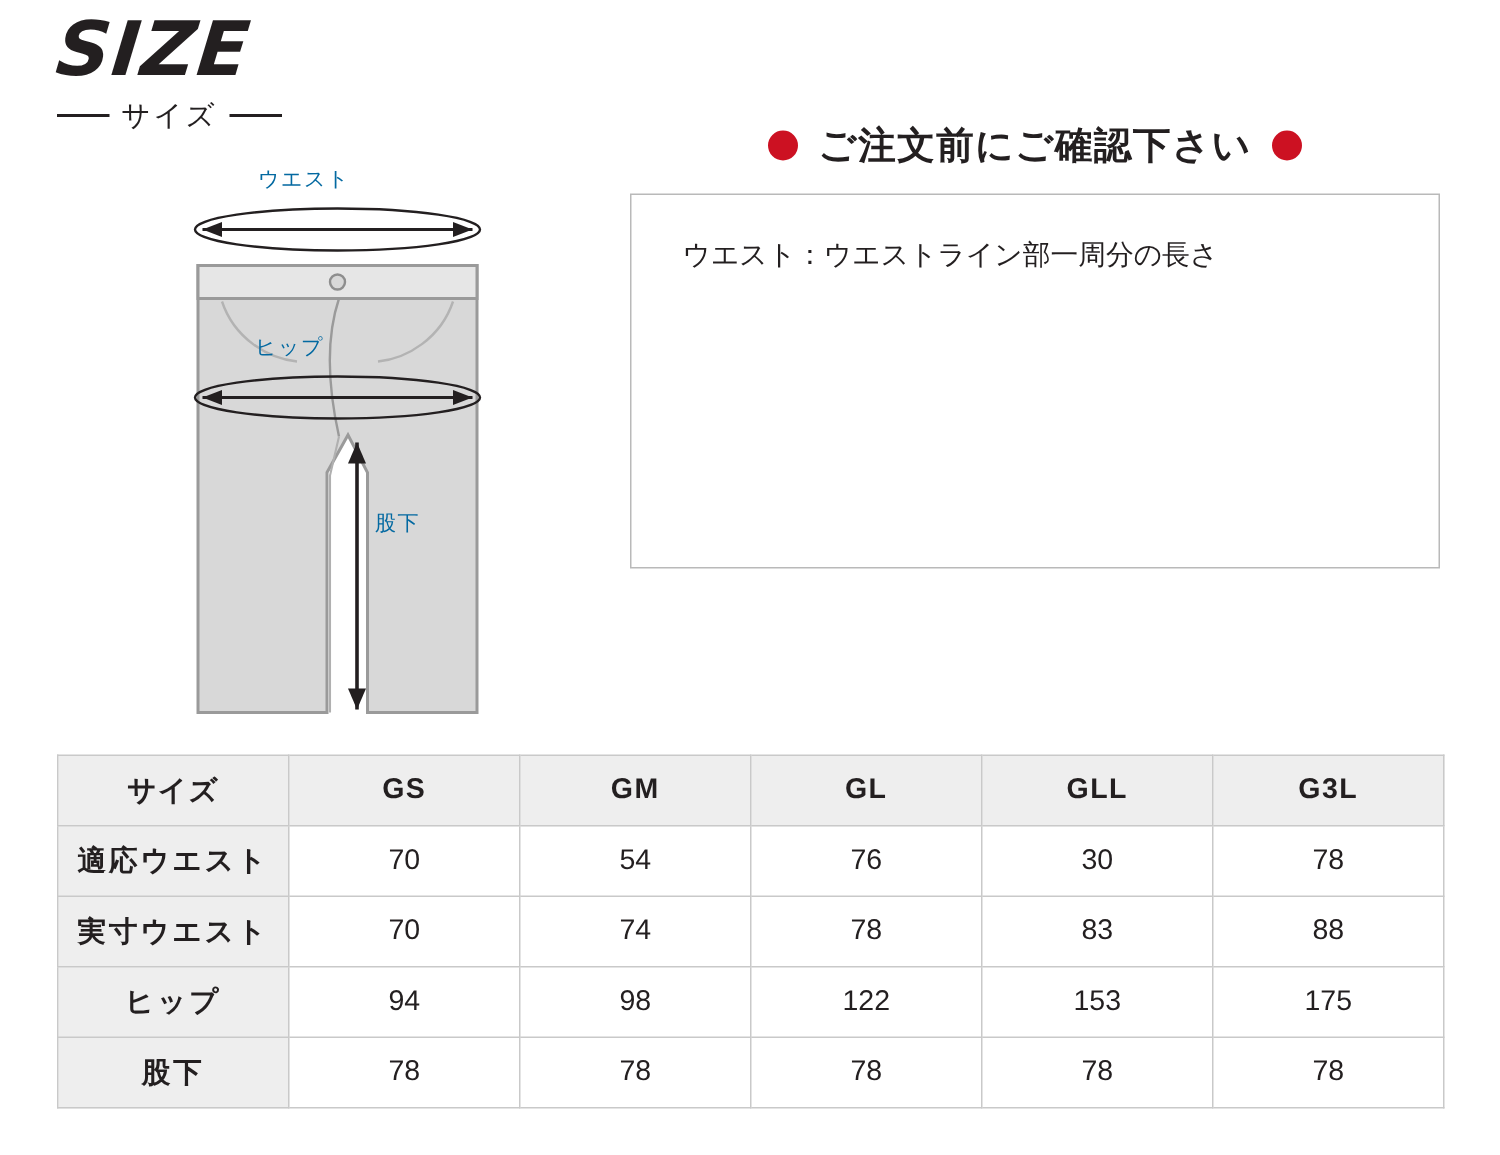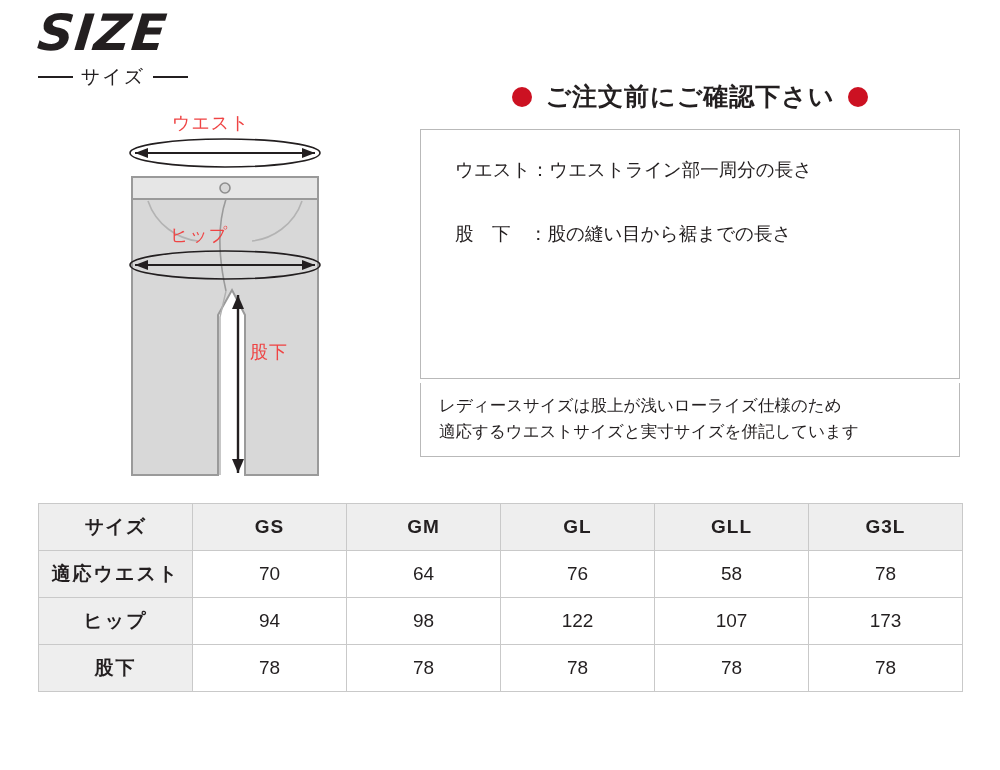--- a/index.html
+++ b/index.html
@@ -60,8 +60,8 @@
   .diagram svg { display: block; }
   .dlabel {
     position: absolute;
-    font-size: 18px;
-    color: #ef4444;
+    font-size: 14px;
+    color: #0369a1;
     white-space: nowrap;
   }
   .dlabel-waist { left: 112px; top: 6px; letter-spacing: 1px; }

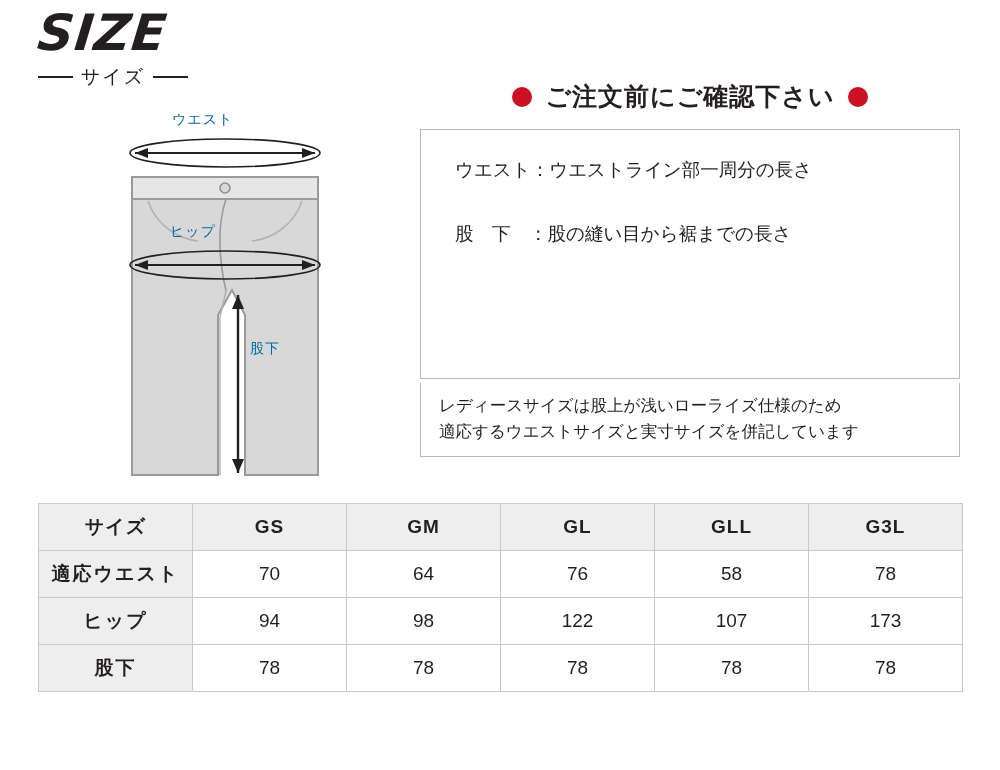--- a/index.html
+++ b/index.html
@@ -202,7 +202,6 @@
   </div>
   <div class="notice-box">
     <p class="notice-line">ウエスト：ウエストライン部一周分の長さ</p>
-    <p class="notice-line">股　下　：股の縫い目から裾までの長さ</p>
   </div>
   <div class="note-box">
     <div class="note-line">レディースサイズは股上が浅いローライズ仕様のため</div>

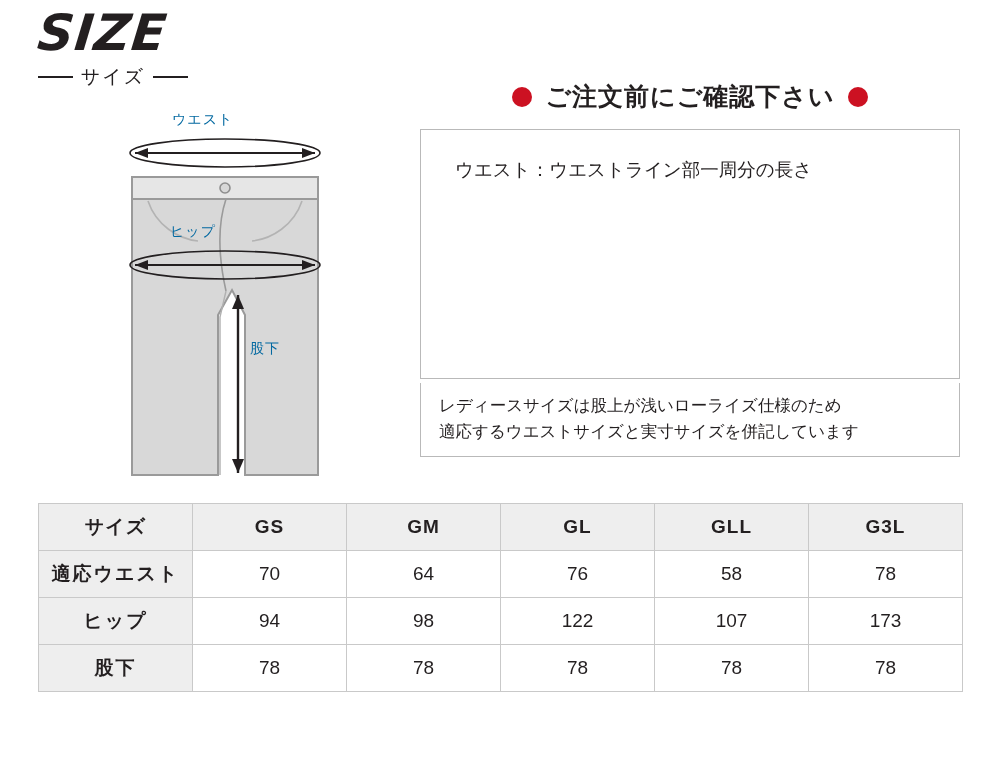--- a/index.html
+++ b/index.html
@@ -203,10 +203,6 @@
   <div class="notice-box">
     <p class="notice-line">ウエスト：ウエストライン部一周分の長さ</p>
   </div>
-  <div class="note-box">
-    <div class="note-line">レディースサイズは股上が浅いローライズ仕様のため</div>
-    <div class="note-line">適応するウエストサイズと実寸サイズを併記しています</div>
-  </div>
 </div>
 
 <table class="size-table">

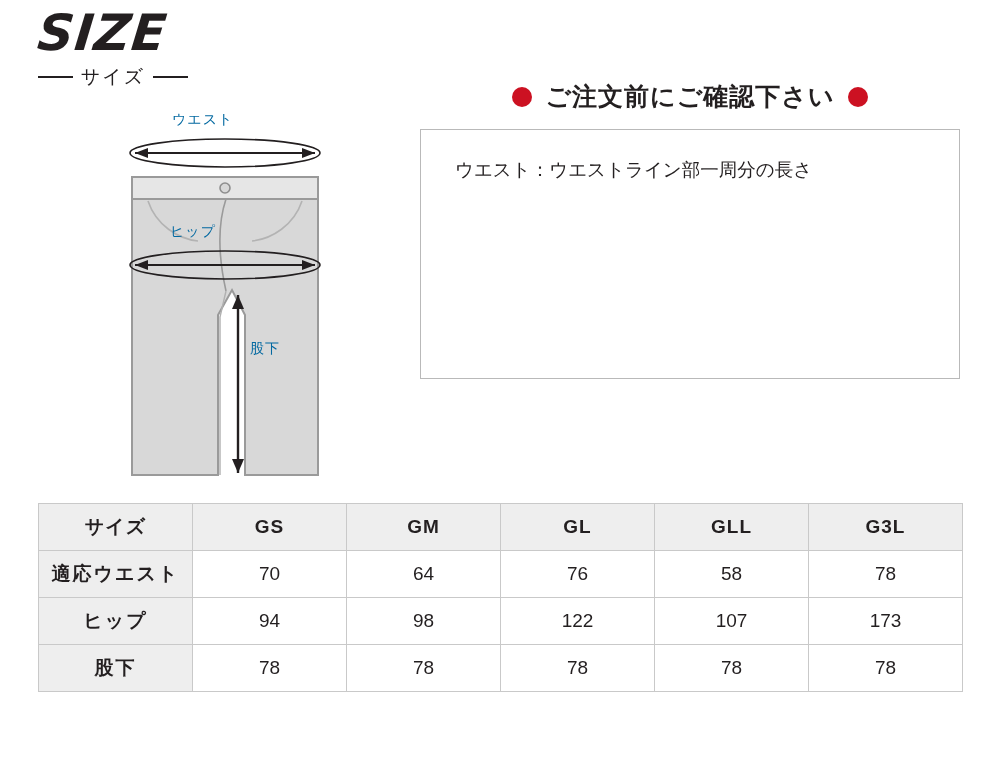--- a/index.html
+++ b/index.html
@@ -220,7 +220,7 @@
     <tr>
       <td class="rowhead">適応ウエスト</td>
       <td>70</td>
-      <td>64</td>
+      <td>54</td>
       <td>76</td>
       <td>58</td>
       <td>78</td>

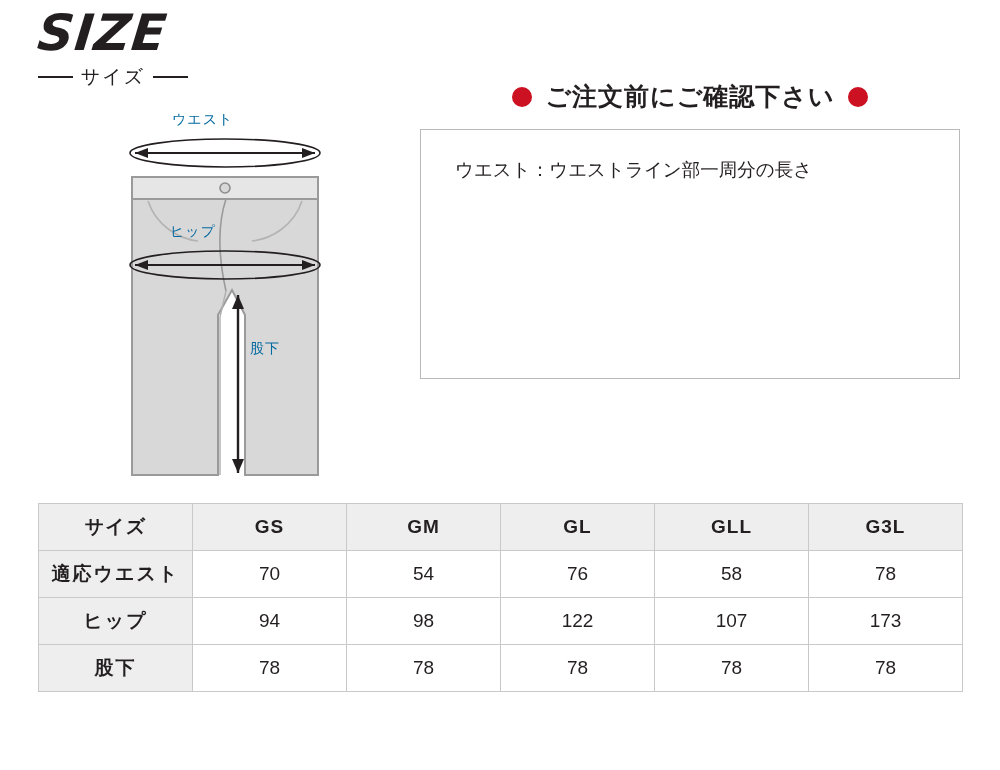--- a/index.html
+++ b/index.html
@@ -222,7 +222,7 @@
       <td>70</td>
       <td>54</td>
       <td>76</td>
-      <td>58</td>
+      <td>30</td>
       <td>78</td>
     </tr>
     <tr>

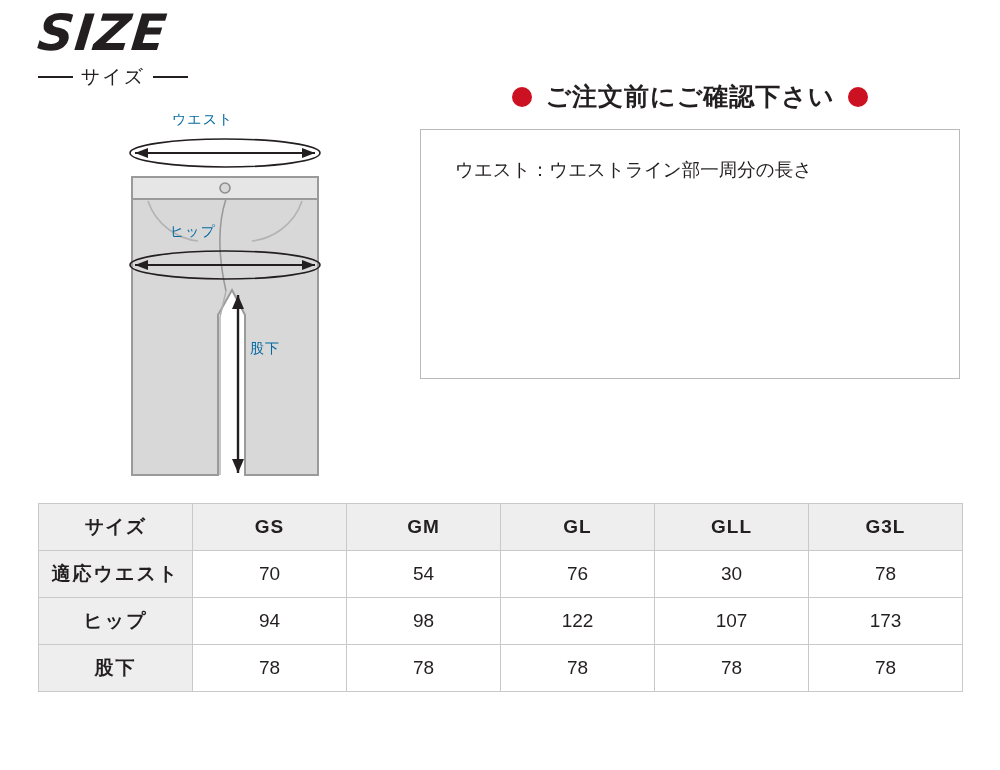--- a/index.html
+++ b/index.html
@@ -226,6 +226,14 @@
       <td>78</td>
     </tr>
     <tr>
+      <td class="rowhead">実寸ウエスト</td>
+      <td>70</td>
+      <td>74</td>
+      <td>78</td>
+      <td>83</td>
+      <td>88</td>
+    </tr>
+    <tr>
       <td class="rowhead">ヒップ</td>
       <td>94</td>
       <td>98</td>

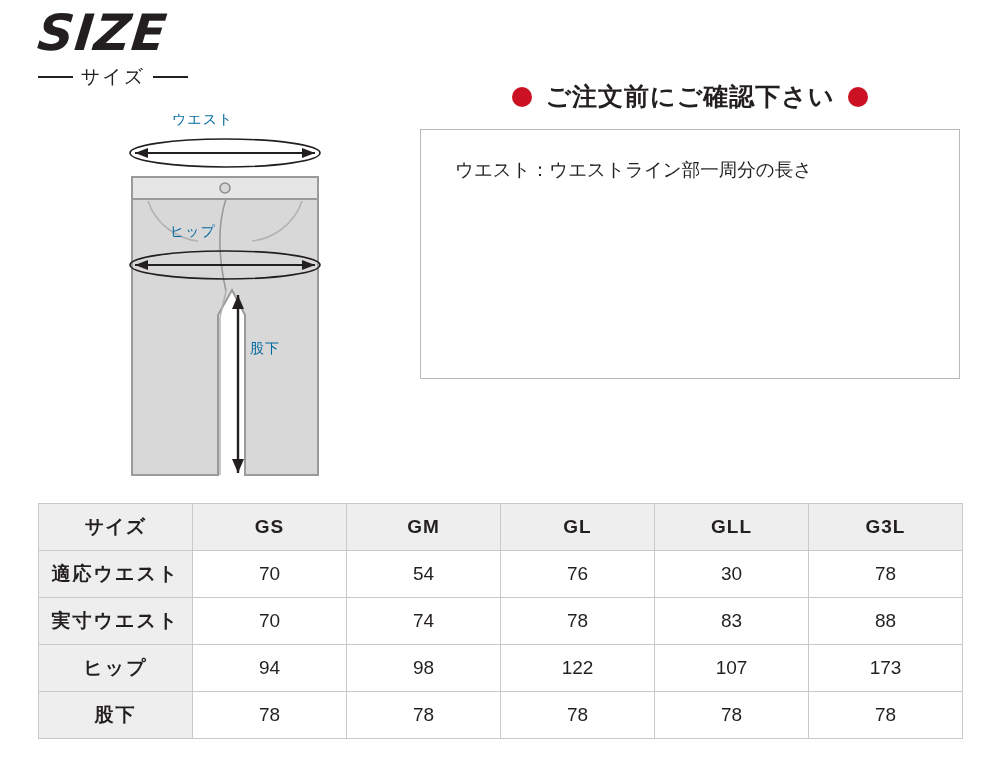--- a/index.html
+++ b/index.html
@@ -238,7 +238,7 @@
       <td>94</td>
       <td>98</td>
       <td>122</td>
-      <td>107</td>
+      <td>153</td>
       <td>173</td>
     </tr>
     <tr>

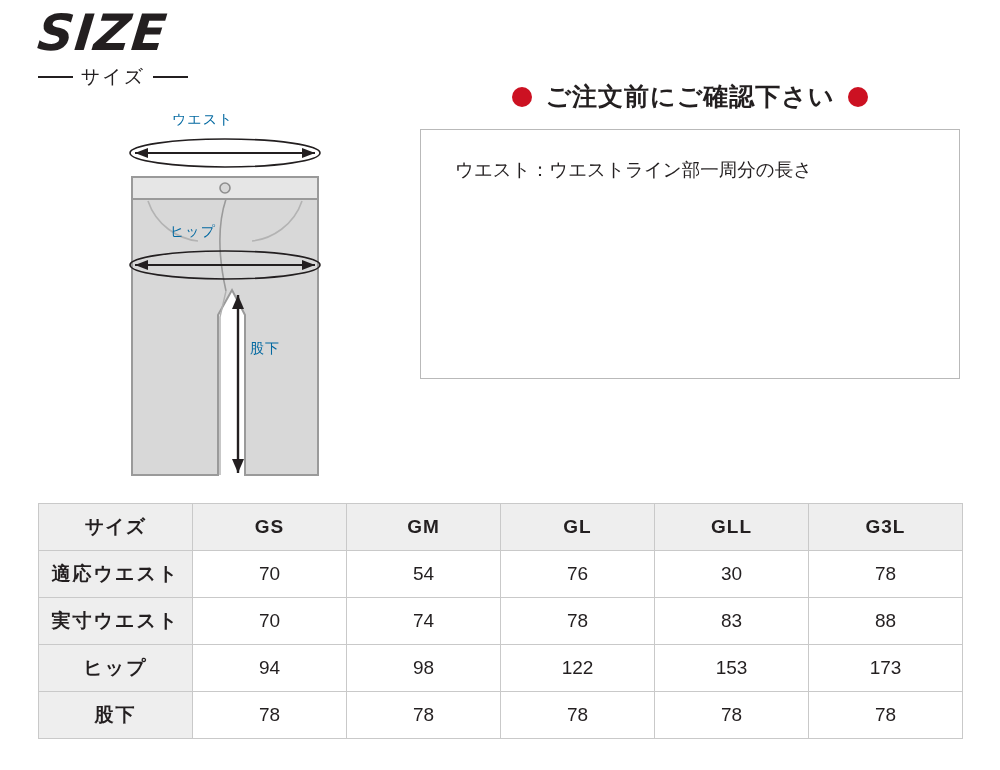--- a/index.html
+++ b/index.html
@@ -239,7 +239,7 @@
       <td>98</td>
       <td>122</td>
       <td>153</td>
-      <td>173</td>
+      <td>175</td>
     </tr>
     <tr>
       <td class="rowhead">股下</td>

